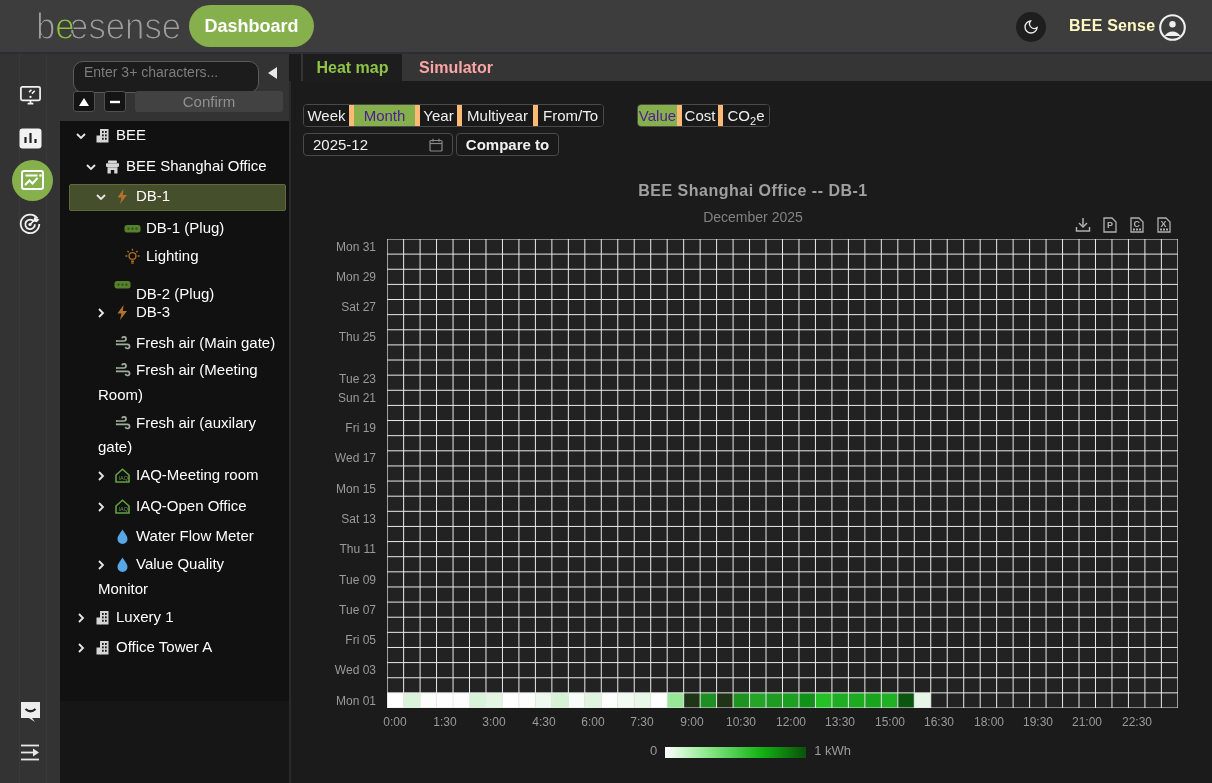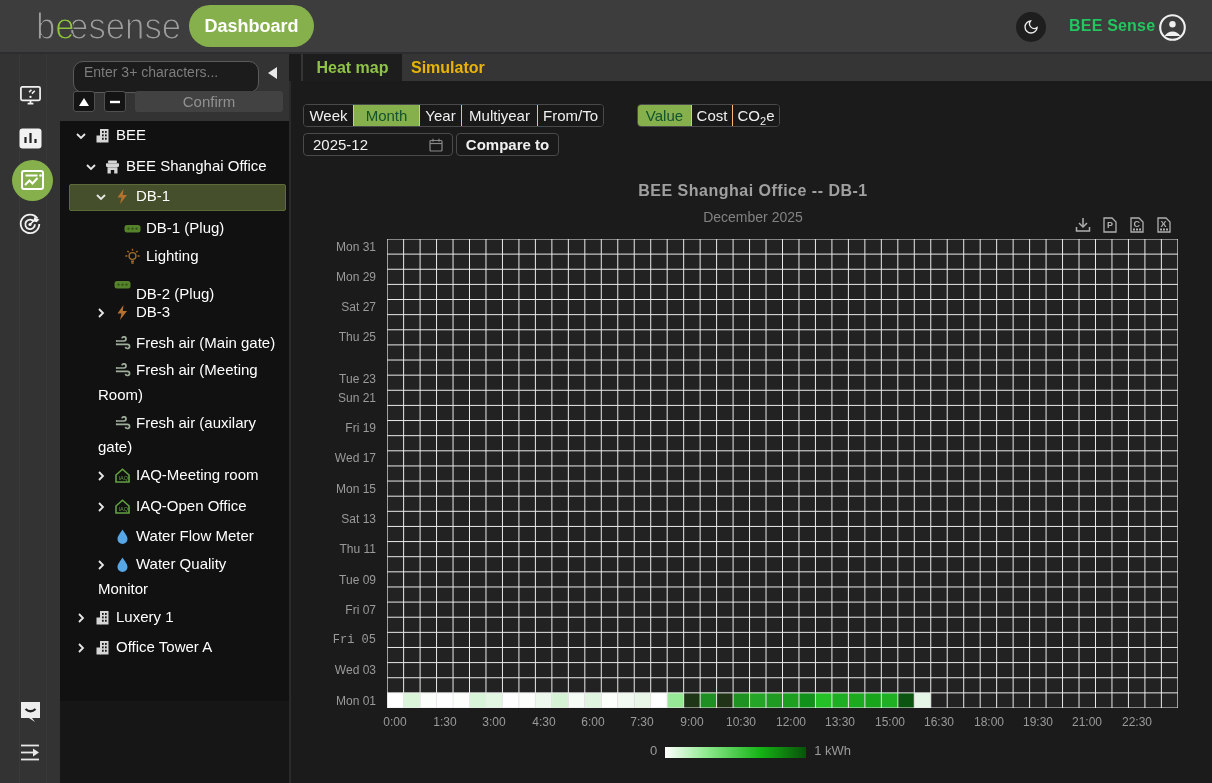--- a/index.html
+++ b/index.html
@@ -17,7 +17,7 @@
     font-size:18px; text-align:center; line-height:42px; }
   #moonbtn { position:absolute; left:1016px; top:12px; width:30px; height:30px;
     border-radius:50%; background:#1e1e1e; }
-  #uname { position:absolute; left:1069px; top:17px; font-size:16px; color:#22c55e;
+  #uname { position:absolute; left:1069px; top:17px; font-size:16px; color:#fef9c3;
     font-weight:bold; letter-spacing:0.2px; }
   #usericon { position:absolute; left:1158px; top:13px; }
 

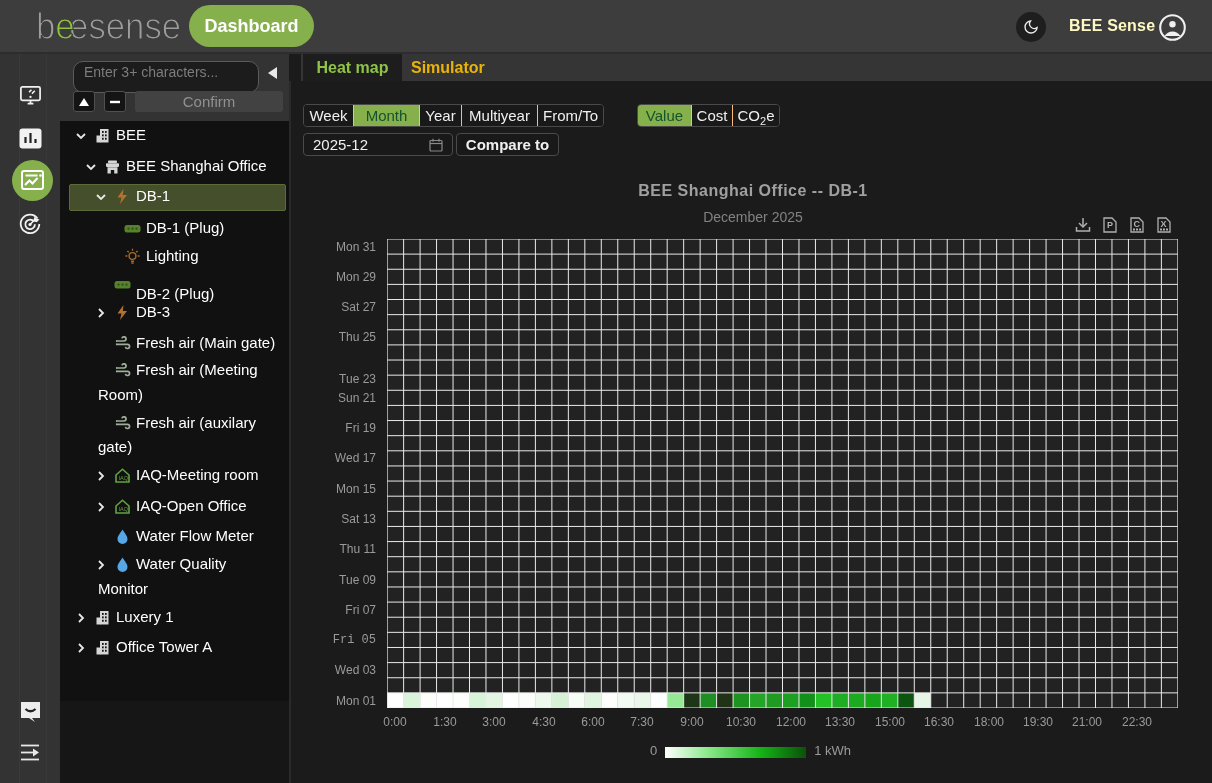--- a/index.html
+++ b/index.html
@@ -61,7 +61,7 @@
     background:#1d1d1d; color:#8fc348; font-size:16px; font-weight:bold; text-align:center;
     line-height:27px; }
   #tab2 { position:absolute; left:110px; top:0; width:90px; height:27px;
-    color:#eab308; font-size:16px; font-weight:bold; text-align:left; line-height:27px; }
+    color:#fca5a5; font-size:16px; font-weight:bold; text-align:center; line-height:27px; }
 
   .btngroup { position:absolute; display:flex; height:23px; border:1px solid #4a4a4a;
     border-radius:4px; overflow:hidden; background:#191919; }

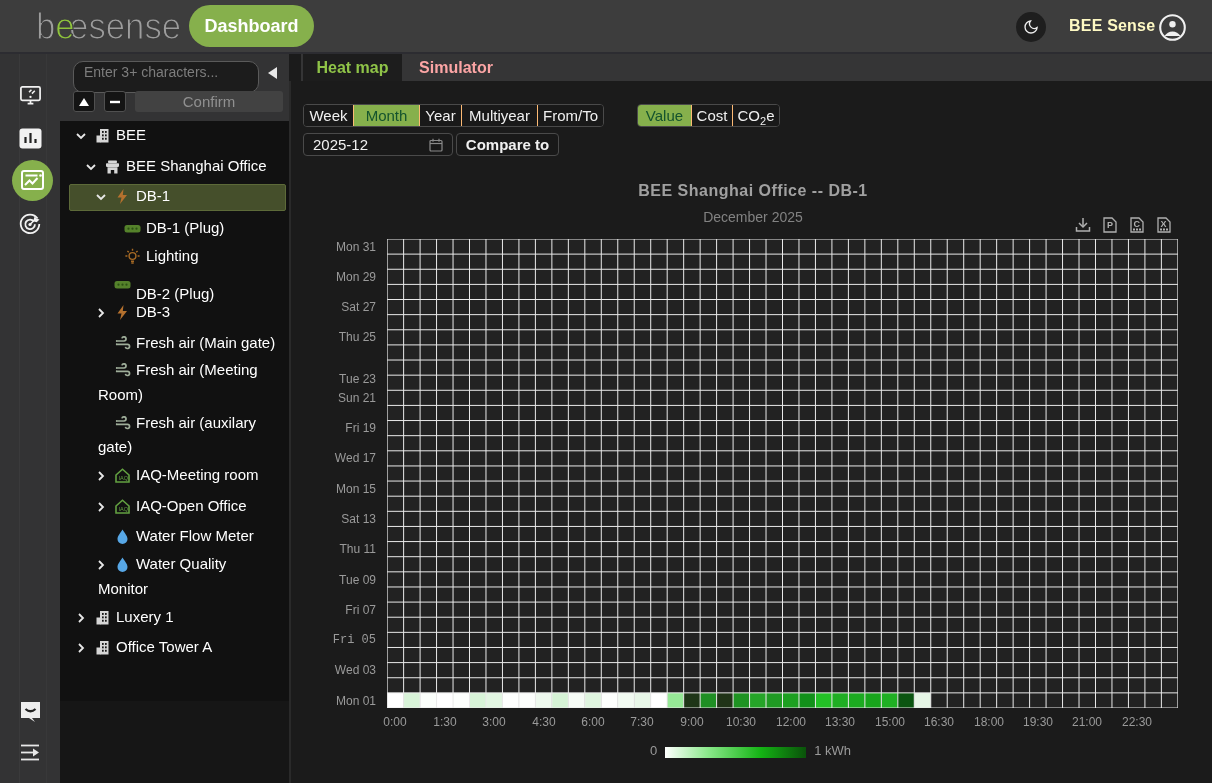--- a/index.html
+++ b/index.html
@@ -66,7 +66,7 @@
   .btngroup { position:absolute; display:flex; height:23px; border:1px solid #4a4a4a;
     border-radius:4px; overflow:hidden; background:#191919; }
   .btn { height:21px; line-height:21px; font-size:15px; color:#f0f0f0;
-    text-align:center; border-right:1px solid #fdba74; background:#191919; }
+    text-align:center; border-right:5px solid #fdba74; background:#191919; }
   .btn:last-child { border-right:none; }
   .btn.act { background:#86b04c; color:#14532d; }
   #dateinput { position:absolute; left:14px; top:79px; width:150px; height:23px;

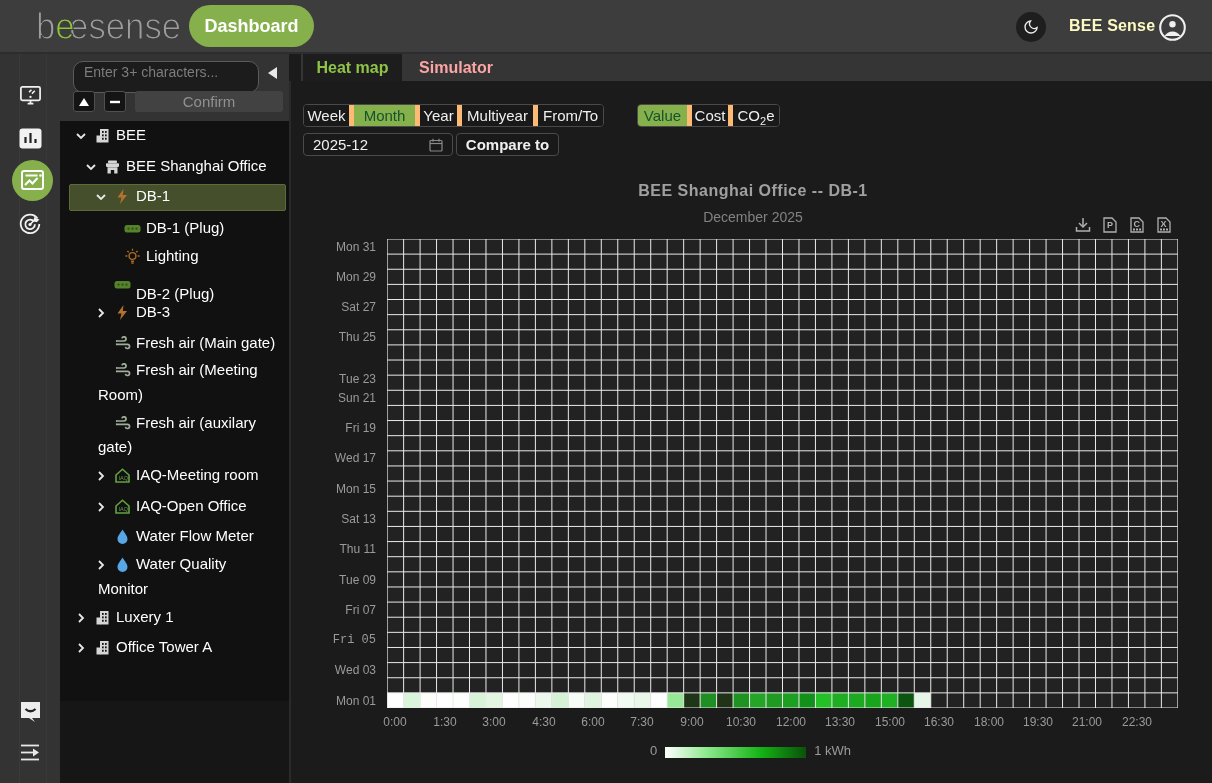--- a/index.html
+++ b/index.html
@@ -68,7 +68,7 @@
   .btn { height:21px; line-height:21px; font-size:15px; color:#f0f0f0;
     text-align:center; border-right:5px solid #fdba74; background:#191919; }
   .btn:last-child { border-right:none; }
-  .btn.act { background:#86b04c; color:#14532d; }
+  .btn.act { background:#86b04c; color:#4c1d95; }
   #dateinput { position:absolute; left:14px; top:79px; width:150px; height:23px;
     background:#191919; border:1px solid #4a4a4a; border-radius:4px; color:#f0f0f0;
     font-size:15px; line-height:21px; padding:0 9px; }

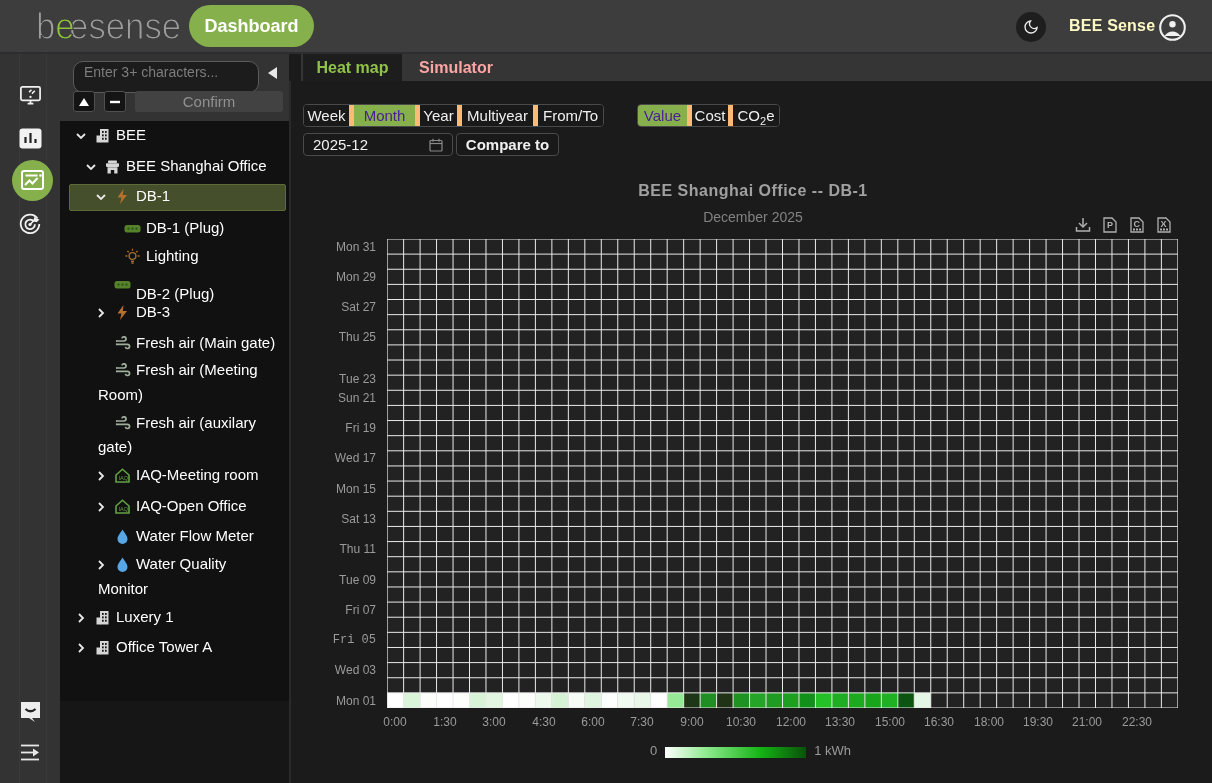--- a/index.html
+++ b/index.html
@@ -362,7 +362,7 @@
       <div class="btn" style="width:65px;">From/To</div>
   </div>
   <div class="btngroup" style="left:348px; top:50px;">
-    <div class="btn act" style="width:54px;">Value</div>
+    <div class="btn act" style="width:44px;">Value</div>
       <div class="btn" style="width:41px;">Cost</div>
       <div class="btn" style="width:46px;">CO<sub style="font-size:11px;">2</sub>e</div>
   </div>

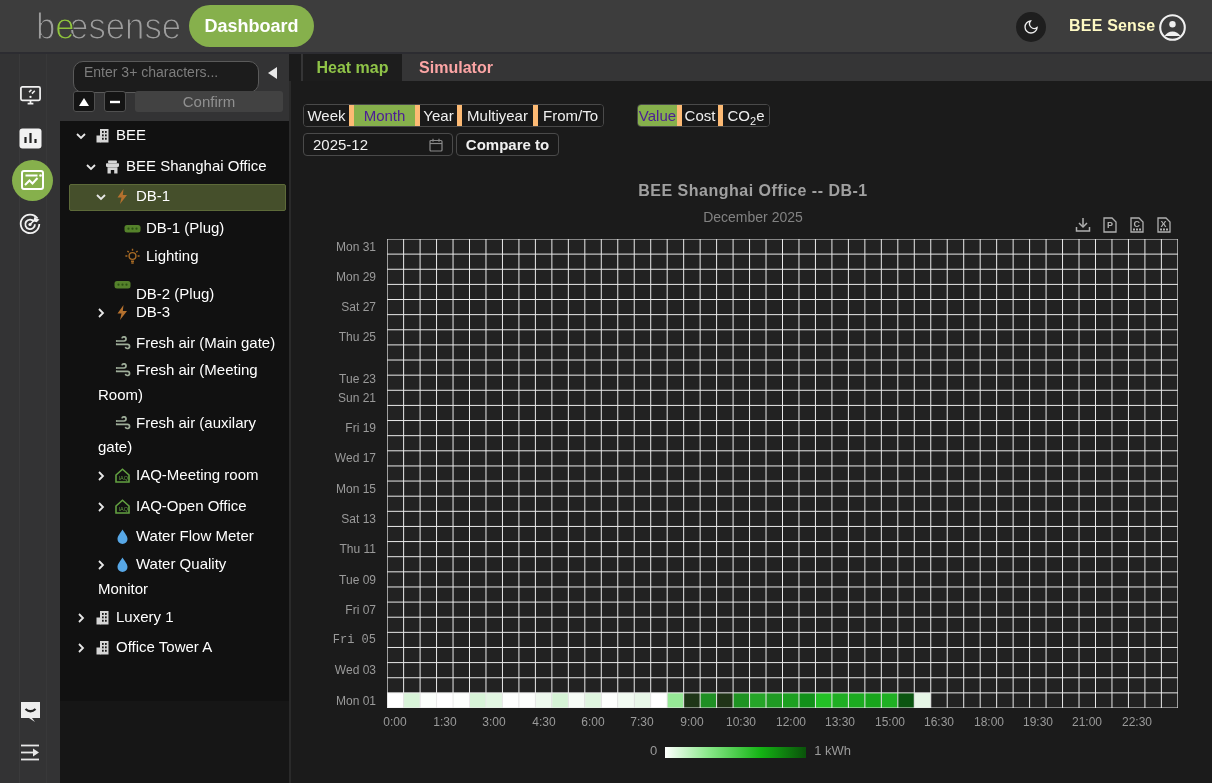--- a/index.html
+++ b/index.html
@@ -308,7 +308,7 @@
 <svg class="ticon" style="left:54px;top:435px" viewBox="0 0 17 17">
       <path d="M8.5 1.5 C 11 5.5 13.5 8 13.5 11 a5 5 0 0 1 -10 0 C 3.5 8 6 5.5 8.5 1.5 Z" fill="#57a7e6"></path>
     </svg>
-<div class="trow" style="left:76px;top:434px;">Water Quality</div>
+<div class="trow" style="left:76px;top:434px;">Value Quality</div>
 <div class="trow" style="left:38px;top:459px;">Monitor</div>
 <svg class="chev" style="left:14px;top:490px" viewBox="0 0 14 14">
       <path d="M5 3 l4 4 -4 4" fill="none" stroke="#e8e8e8" stroke-width="1.8"></path>

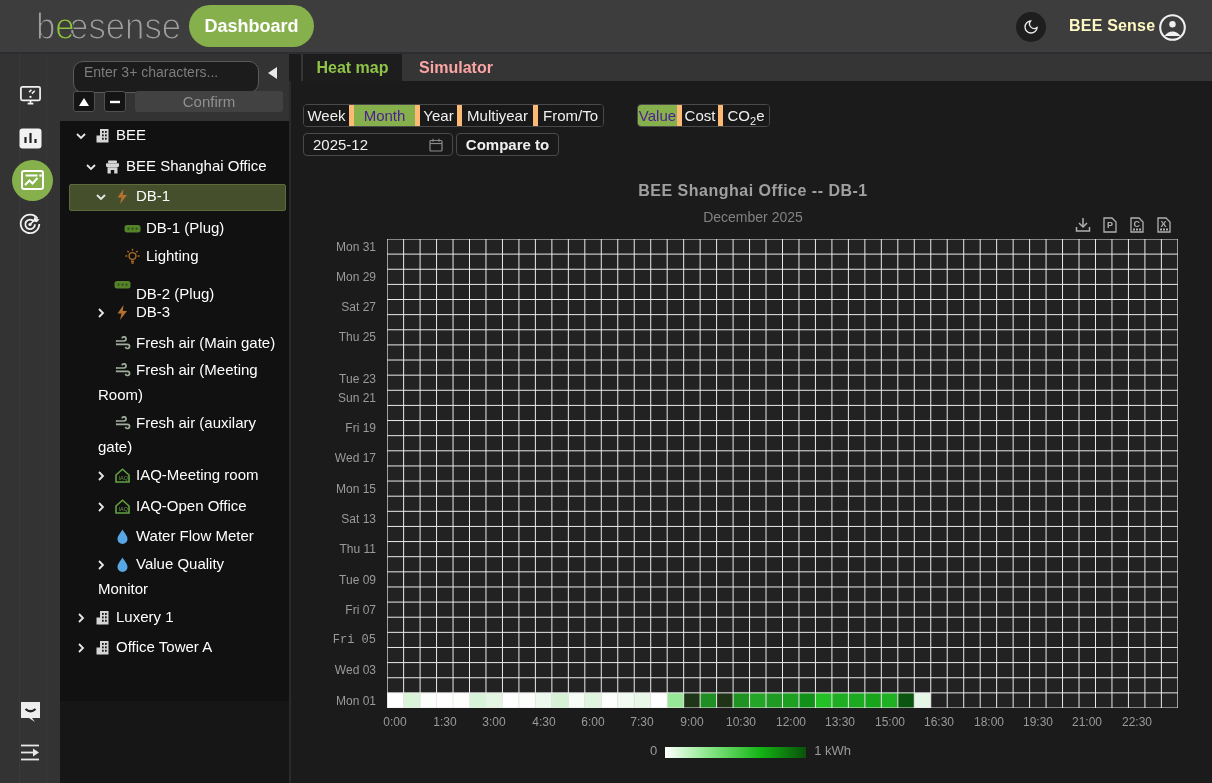--- a/index.html
+++ b/index.html
@@ -460,7 +460,7 @@
 <div class="ylab" style="top:458px;">Sat 13</div>
 <div class="ylab" style="top:488px;">Thu 11</div>
 <div class="ylab" style="top:519px;">Tue 09</div>
-<div class="ylab" style="top:549px;">Fri 07</div>
+<div class="ylab" style="top:549px;">Tue 07</div>
 <div class="ylab" style="top:579px;font-family:Liberation Mono, monospace;">Fri 05</div>
 <div class="ylab" style="top:609px;">Wed 03</div>
 <div class="ylab" style="top:640px;">Mon 01</div>

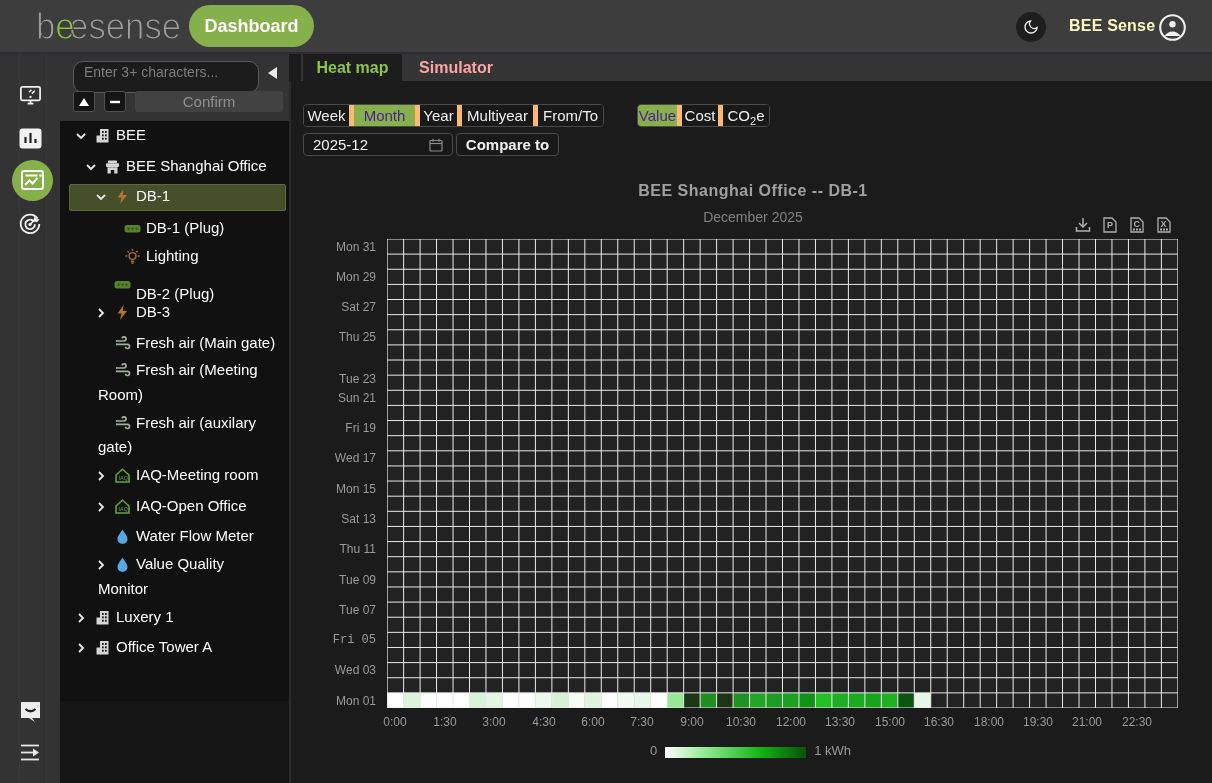--- a/index.html
+++ b/index.html
@@ -461,7 +461,7 @@
 <div class="ylab" style="top:488px;">Thu 11</div>
 <div class="ylab" style="top:519px;">Tue 09</div>
 <div class="ylab" style="top:549px;">Tue 07</div>
-<div class="ylab" style="top:579px;font-family:Liberation Mono, monospace;">Fri 05</div>
+<div class="ylab" style="top:579px;">Fri 05</div>
 <div class="ylab" style="top:609px;">Wed 03</div>
 <div class="ylab" style="top:640px;">Mon 01</div>
 <div class="xlab" style="left:81px;">0:00</div>

